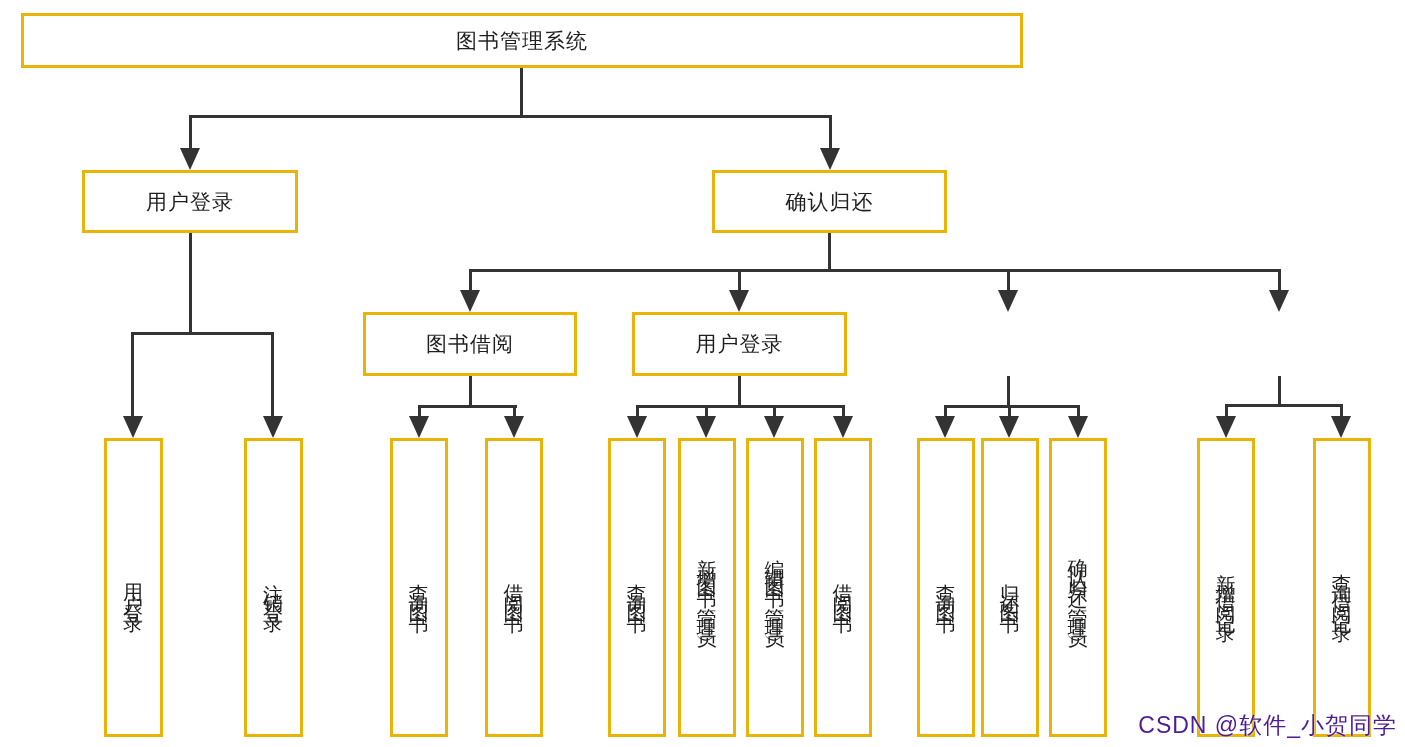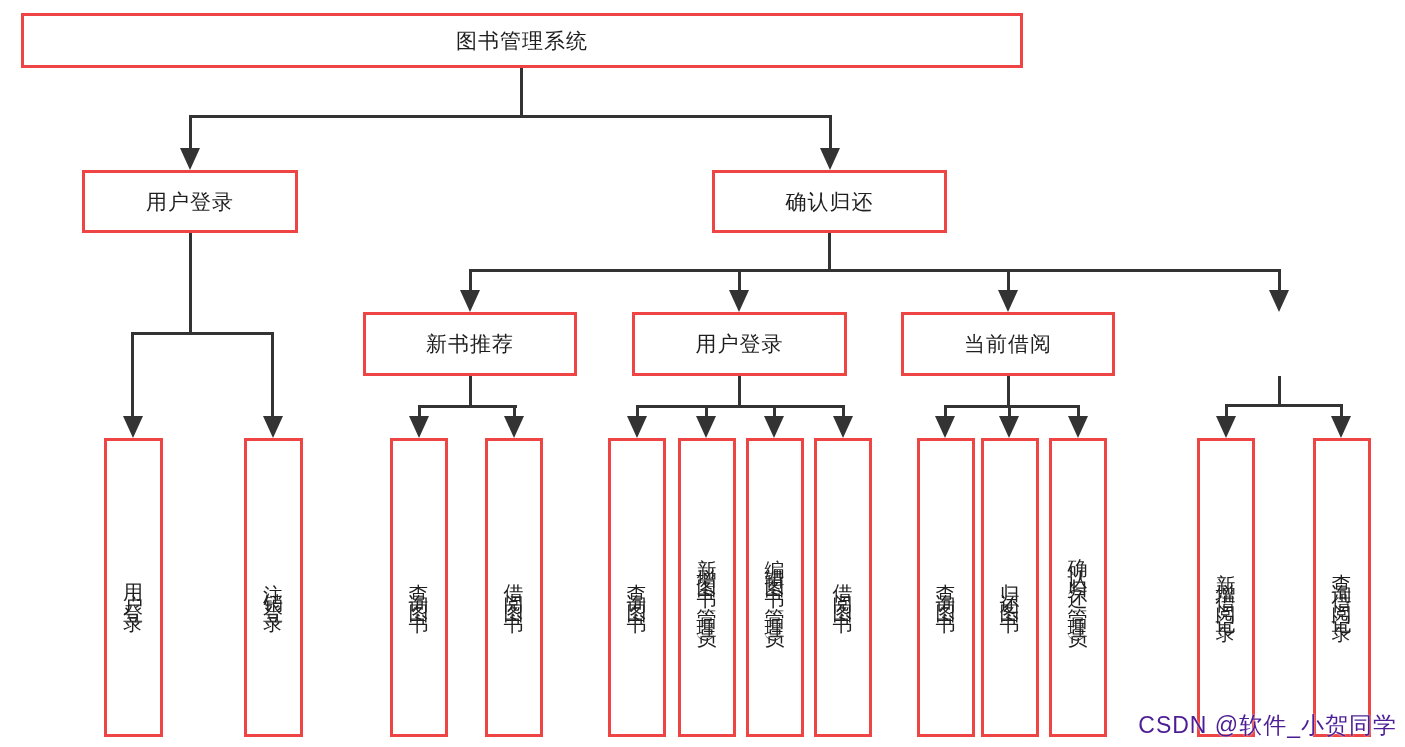--- a/index.html
+++ b/index.html
@@ -18,7 +18,7 @@
   .box {
     position: absolute;
     box-sizing: border-box;
-    border: 3px solid #ef4444;
+    border: 3px solid #eab308;
     background: #ffffff;
     display: flex;
     align-items: center;

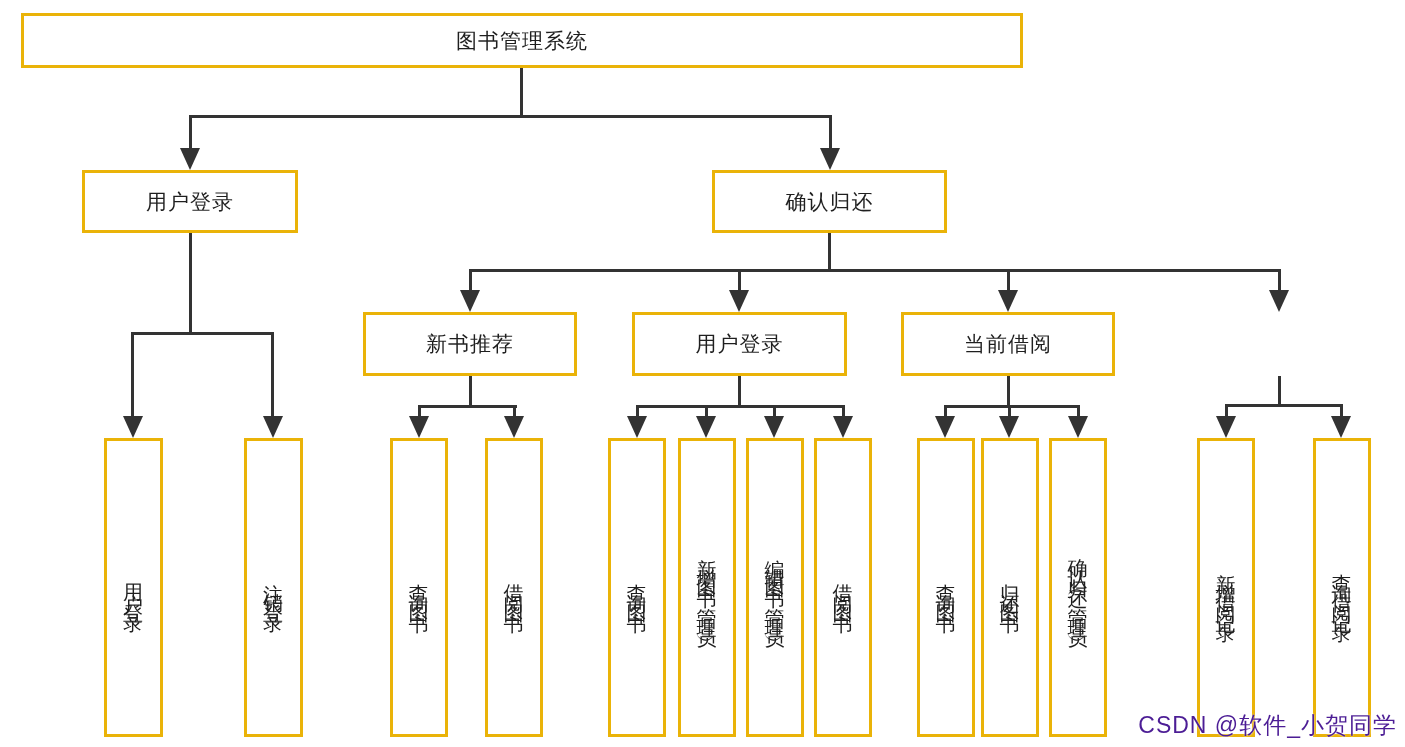--- a/index.html
+++ b/index.html
@@ -102,7 +102,7 @@
   <div class="arrow" style="left:1269px; top:290px;"></div>
 
   <div class="box hbox" style="left:363px; top:312px; width:214px; height:64px;">
-    <span>新书推荐</span>
+    <span>图书借阅</span>
   </div>
   <div class="box hbox" style="left:632px; top:312px; width:215px; height:64px;">
     <span>用户登录</span>

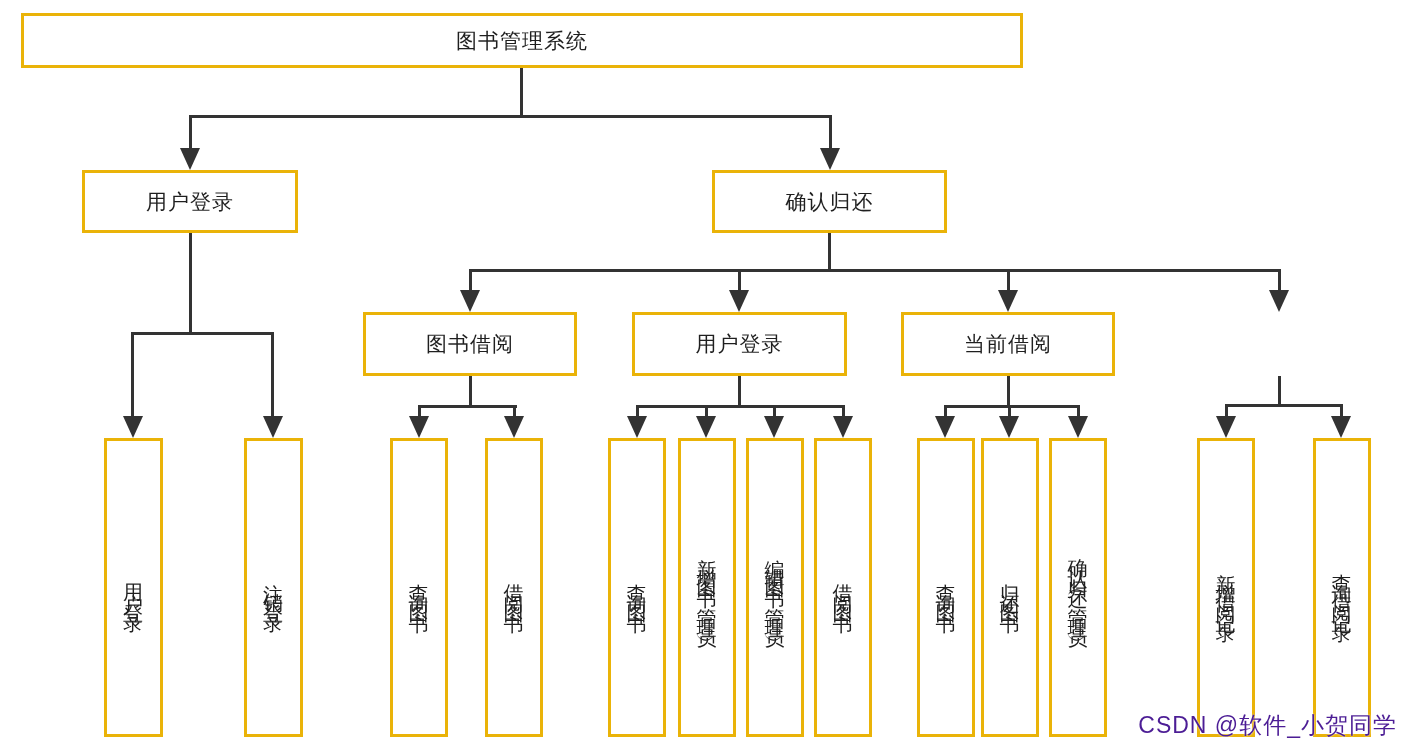--- a/index.html
+++ b/index.html
@@ -107,9 +107,6 @@
   <div class="box hbox" style="left:632px; top:312px; width:215px; height:64px;">
     <span>用户登录</span>
   </div>
-  <div class="box hbox" style="left:901px; top:312px; width:214px; height:64px;">
-    <span>当前借阅</span>
-  </div>
 
   <div class="line" style="left:469px; top:376px; width:3px; height:32px;"></div>
   <div class="line" style="left:418px; top:405px; width:99px; height:3px;"></div>

